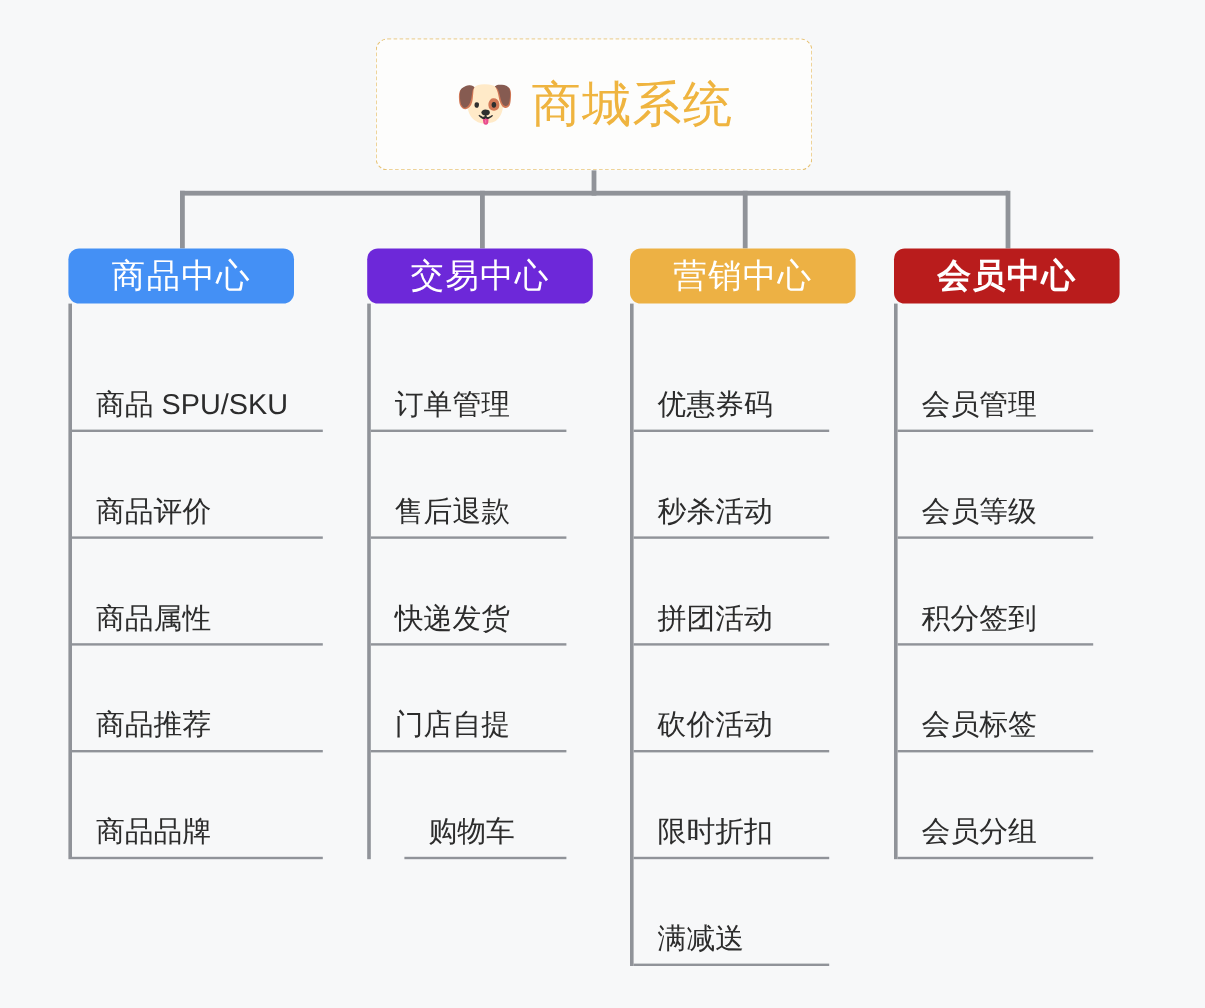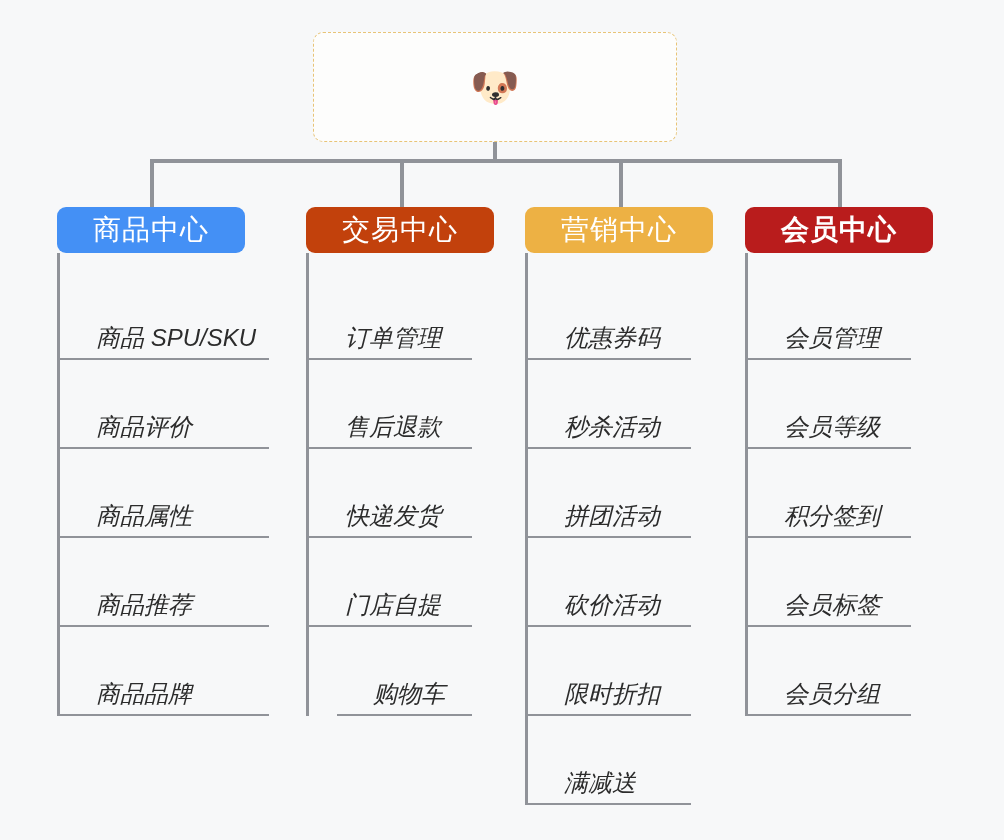--- a/index.html
+++ b/index.html
@@ -121,6 +121,7 @@
 
   <div class="root-node">
     <span class="root-emoji">🐶</span>
+    <span class="root-title">商城系统</span>
   </div>
 
   <div class="conn conn-stem"></div>

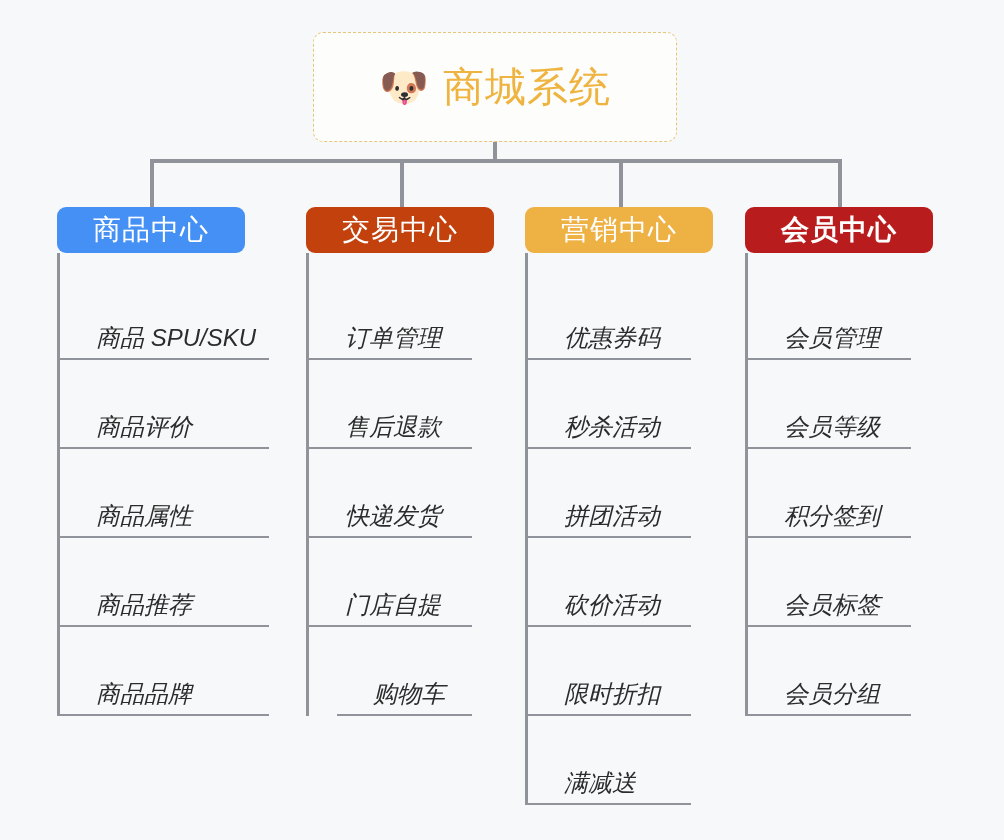--- a/index.html
+++ b/index.html
@@ -157,7 +157,7 @@
         </div>
       </div>
       <div class="branch" style="left: 306px; width: 188px;">
-        <div class="branch-header" style="background: #c2410c; width: 188px;">
+        <div class="branch-header" style="background: #6d28d9; width: 188px;">
           <span>交易中心</span>
         </div>
         <div class="leaf-stack" style="width: 166px; border-left-color: rgb(144, 147, 153);">

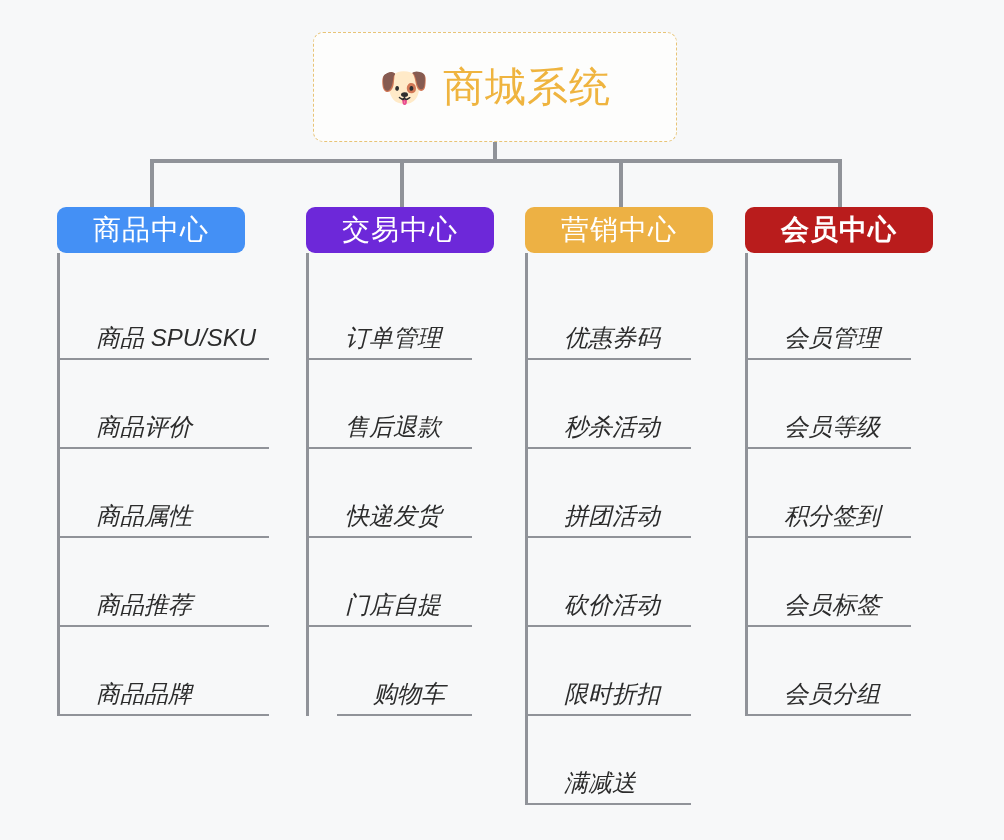--- a/index.html
+++ b/index.html
@@ -104,8 +104,7 @@
     display: flex;
     align-items: flex-end;
     border-bottom: 2px solid #909399;
-    padding: 0 0 6px 36px;
-    font-style: italic;
+    padding: 0 0 6px 20px;
   }
   .leaf-label {
     font-size: 24px;

